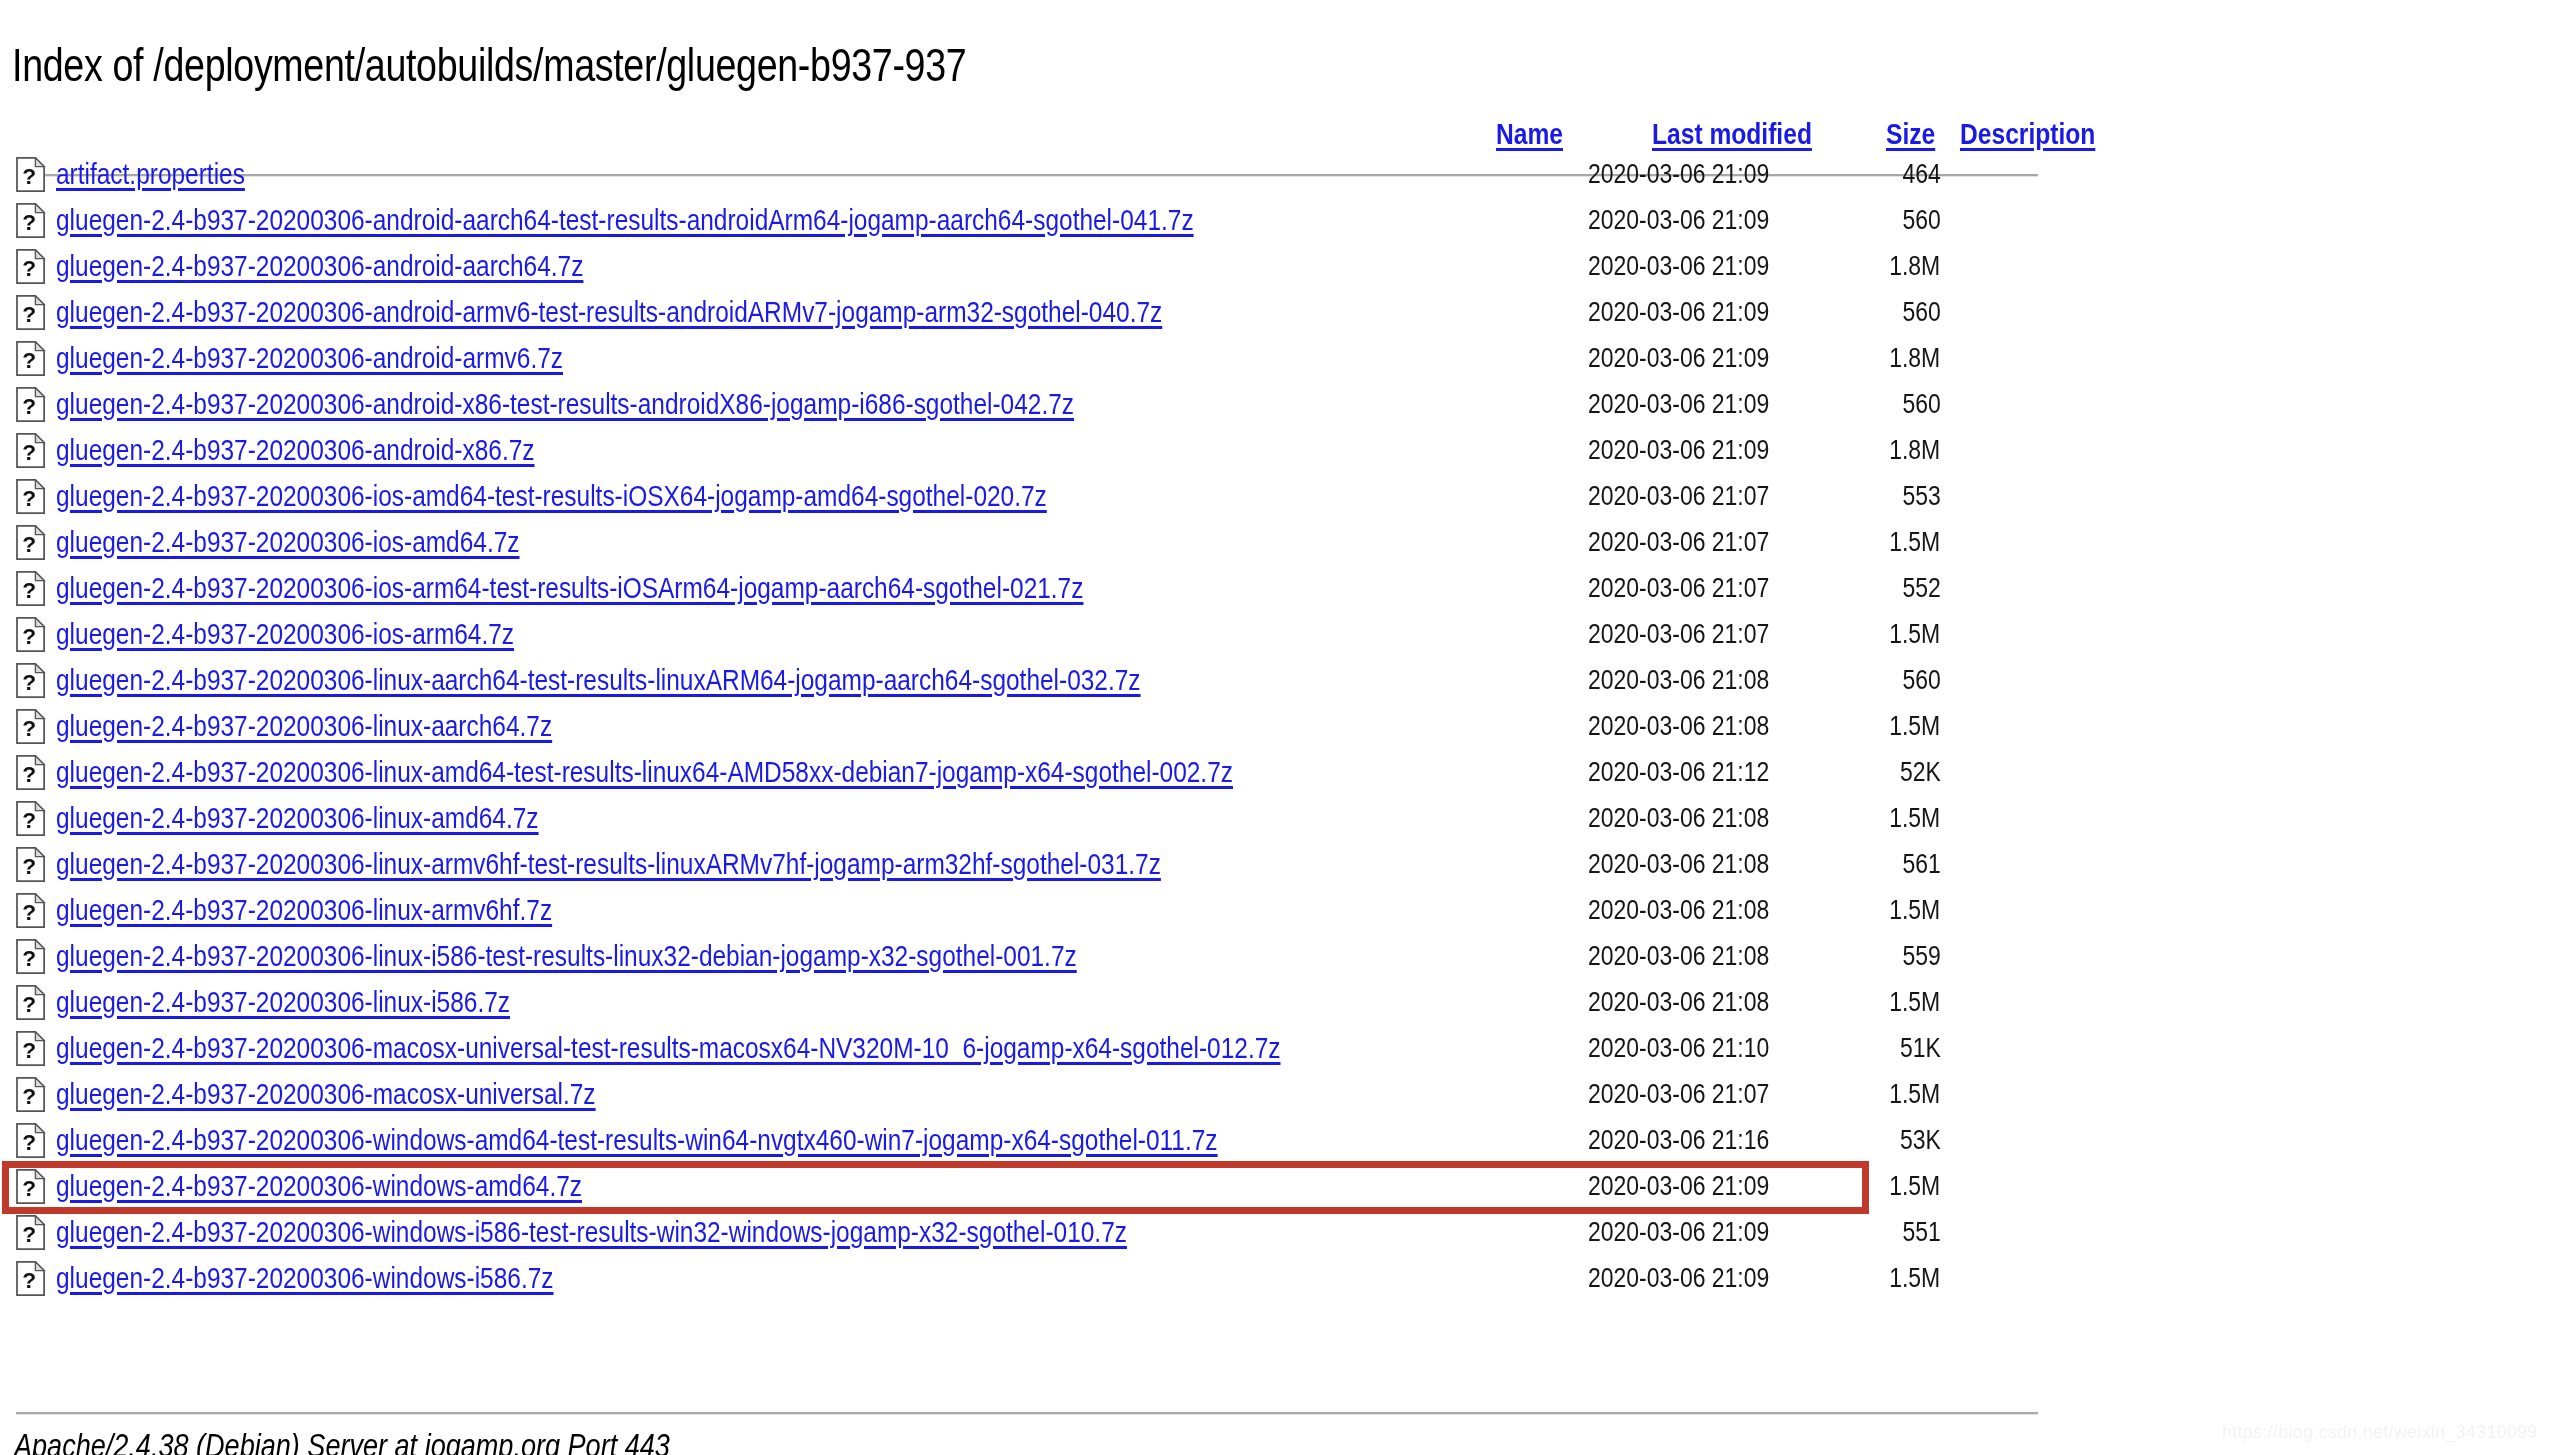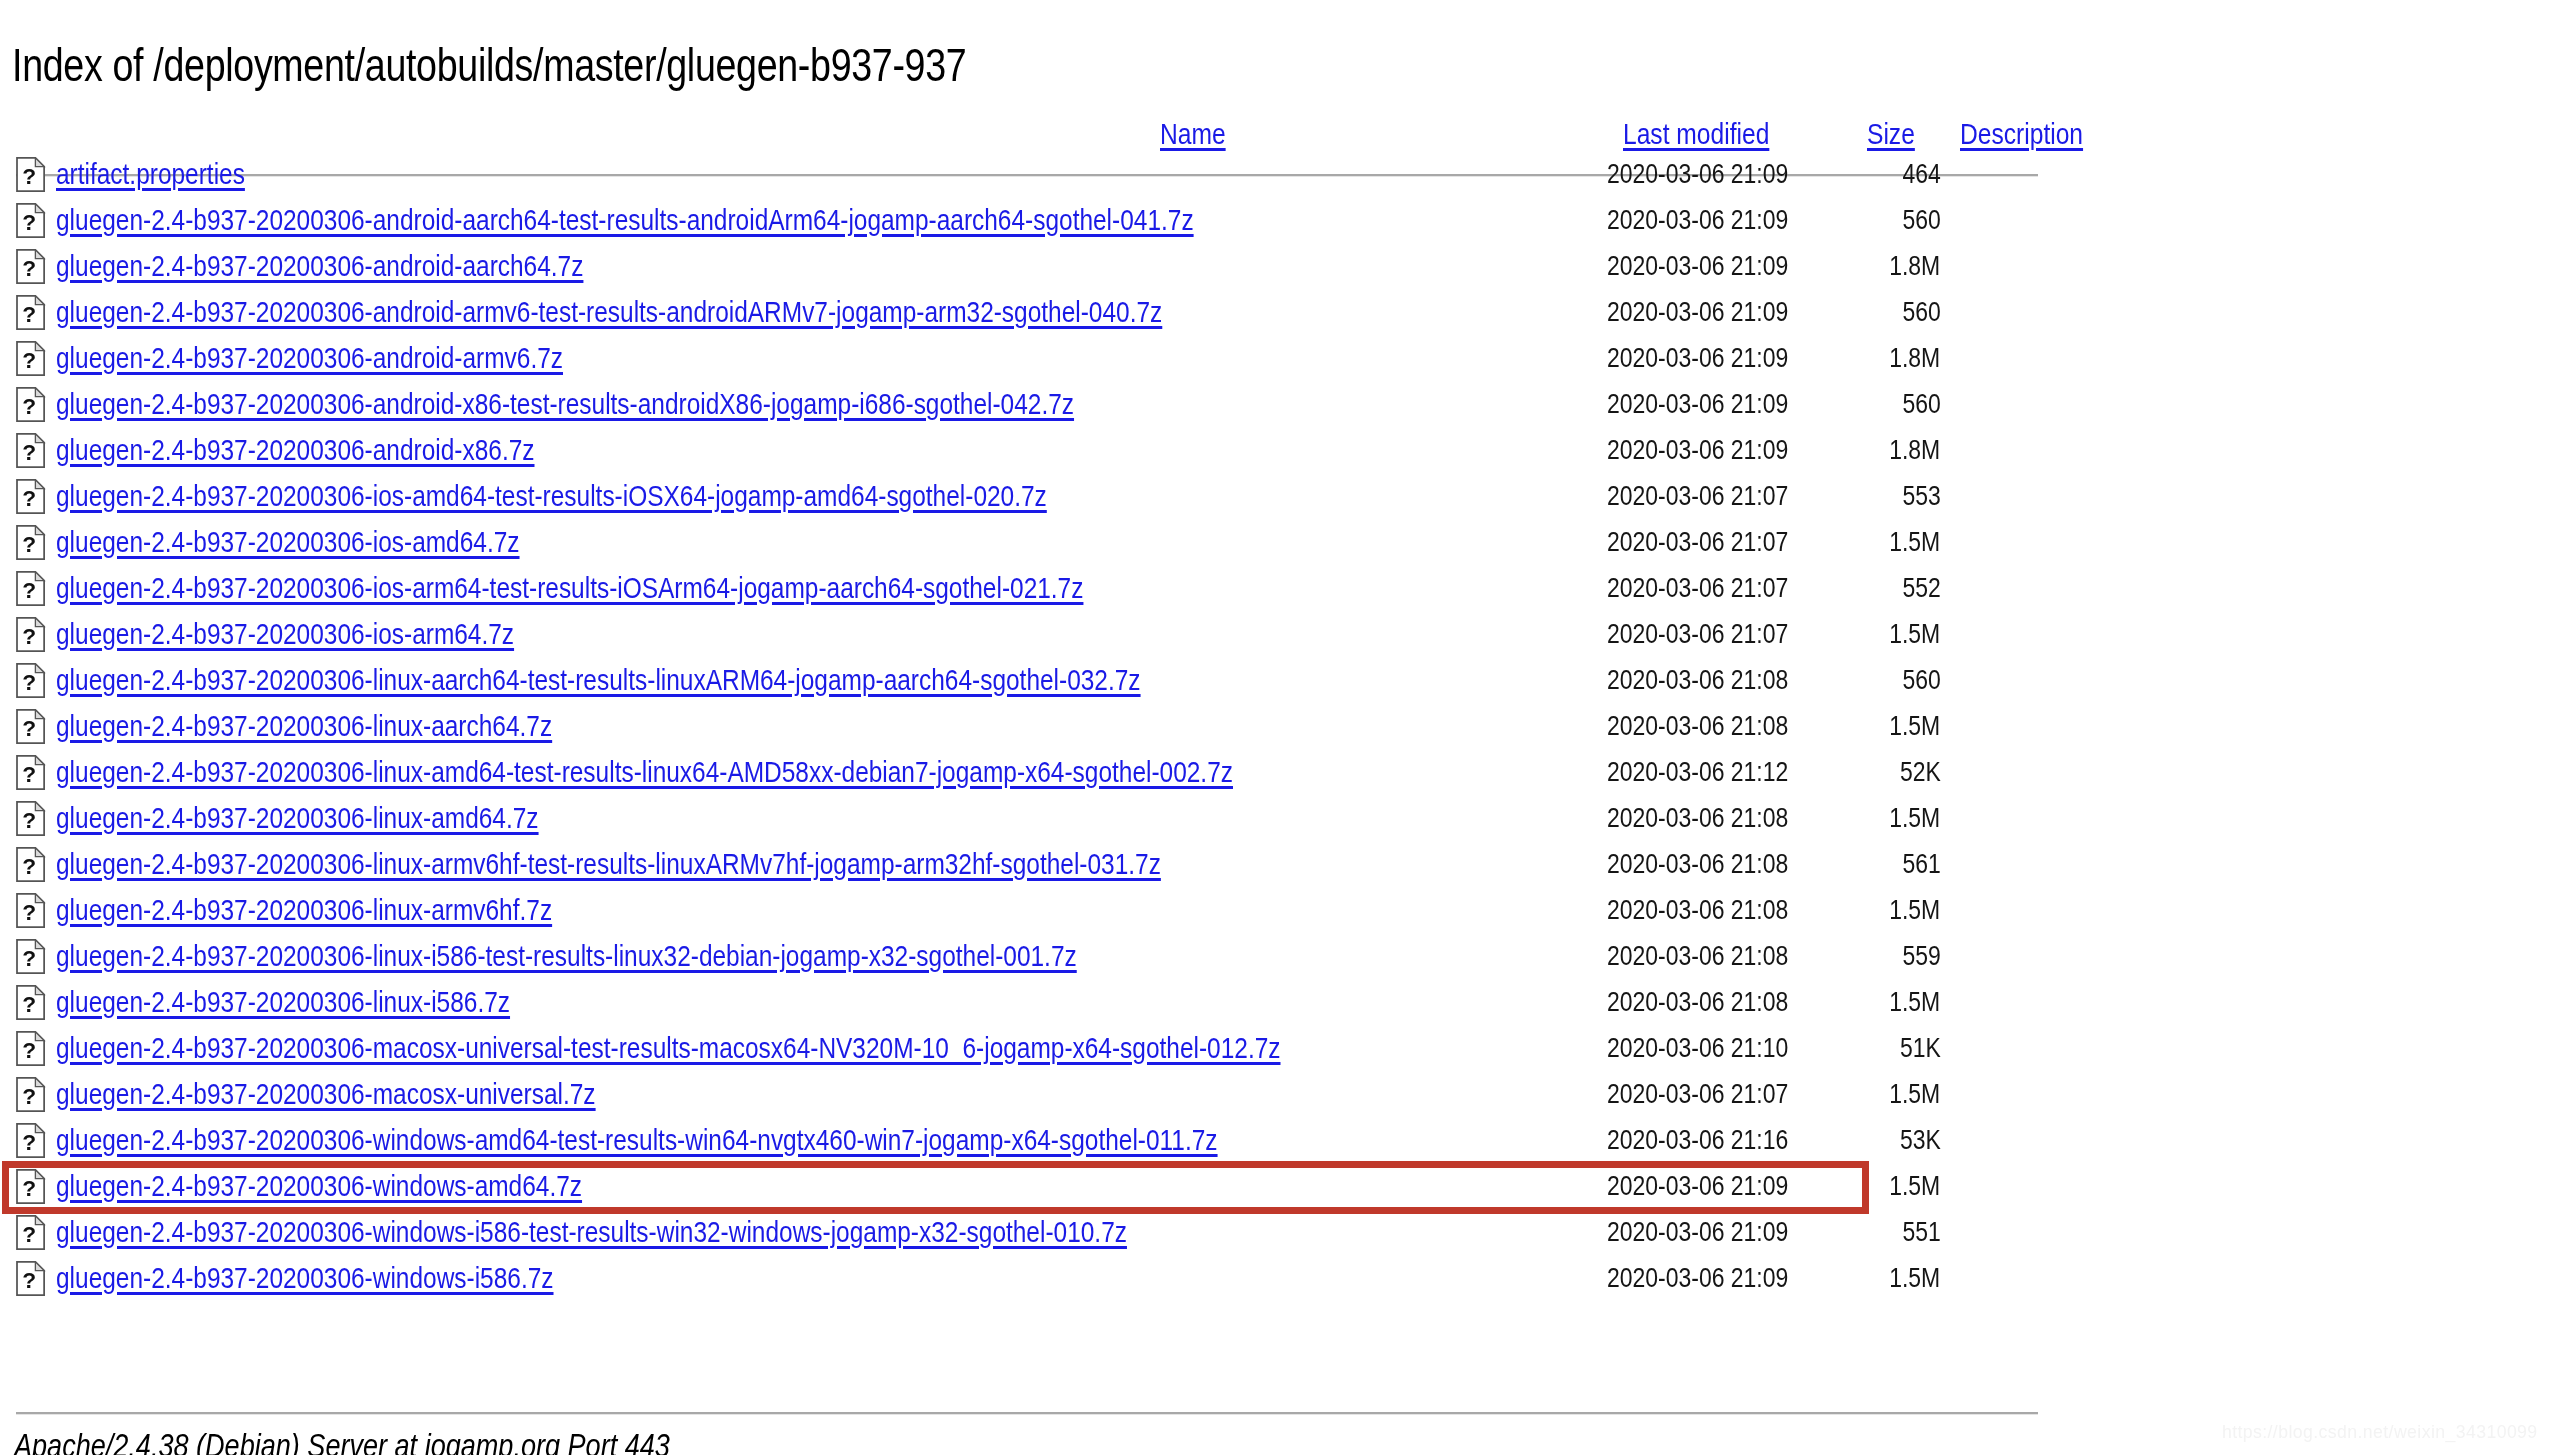--- a/index.html
+++ b/index.html
@@ -57,8 +57,8 @@
 
   .listing .hdr-row th {
     padding: 0;
-    font-weight: 400;
-    text-align: center;
+    font-weight: 700;
+    text-align: right;
     vertical-align: bottom;
     height: 55px;
   }

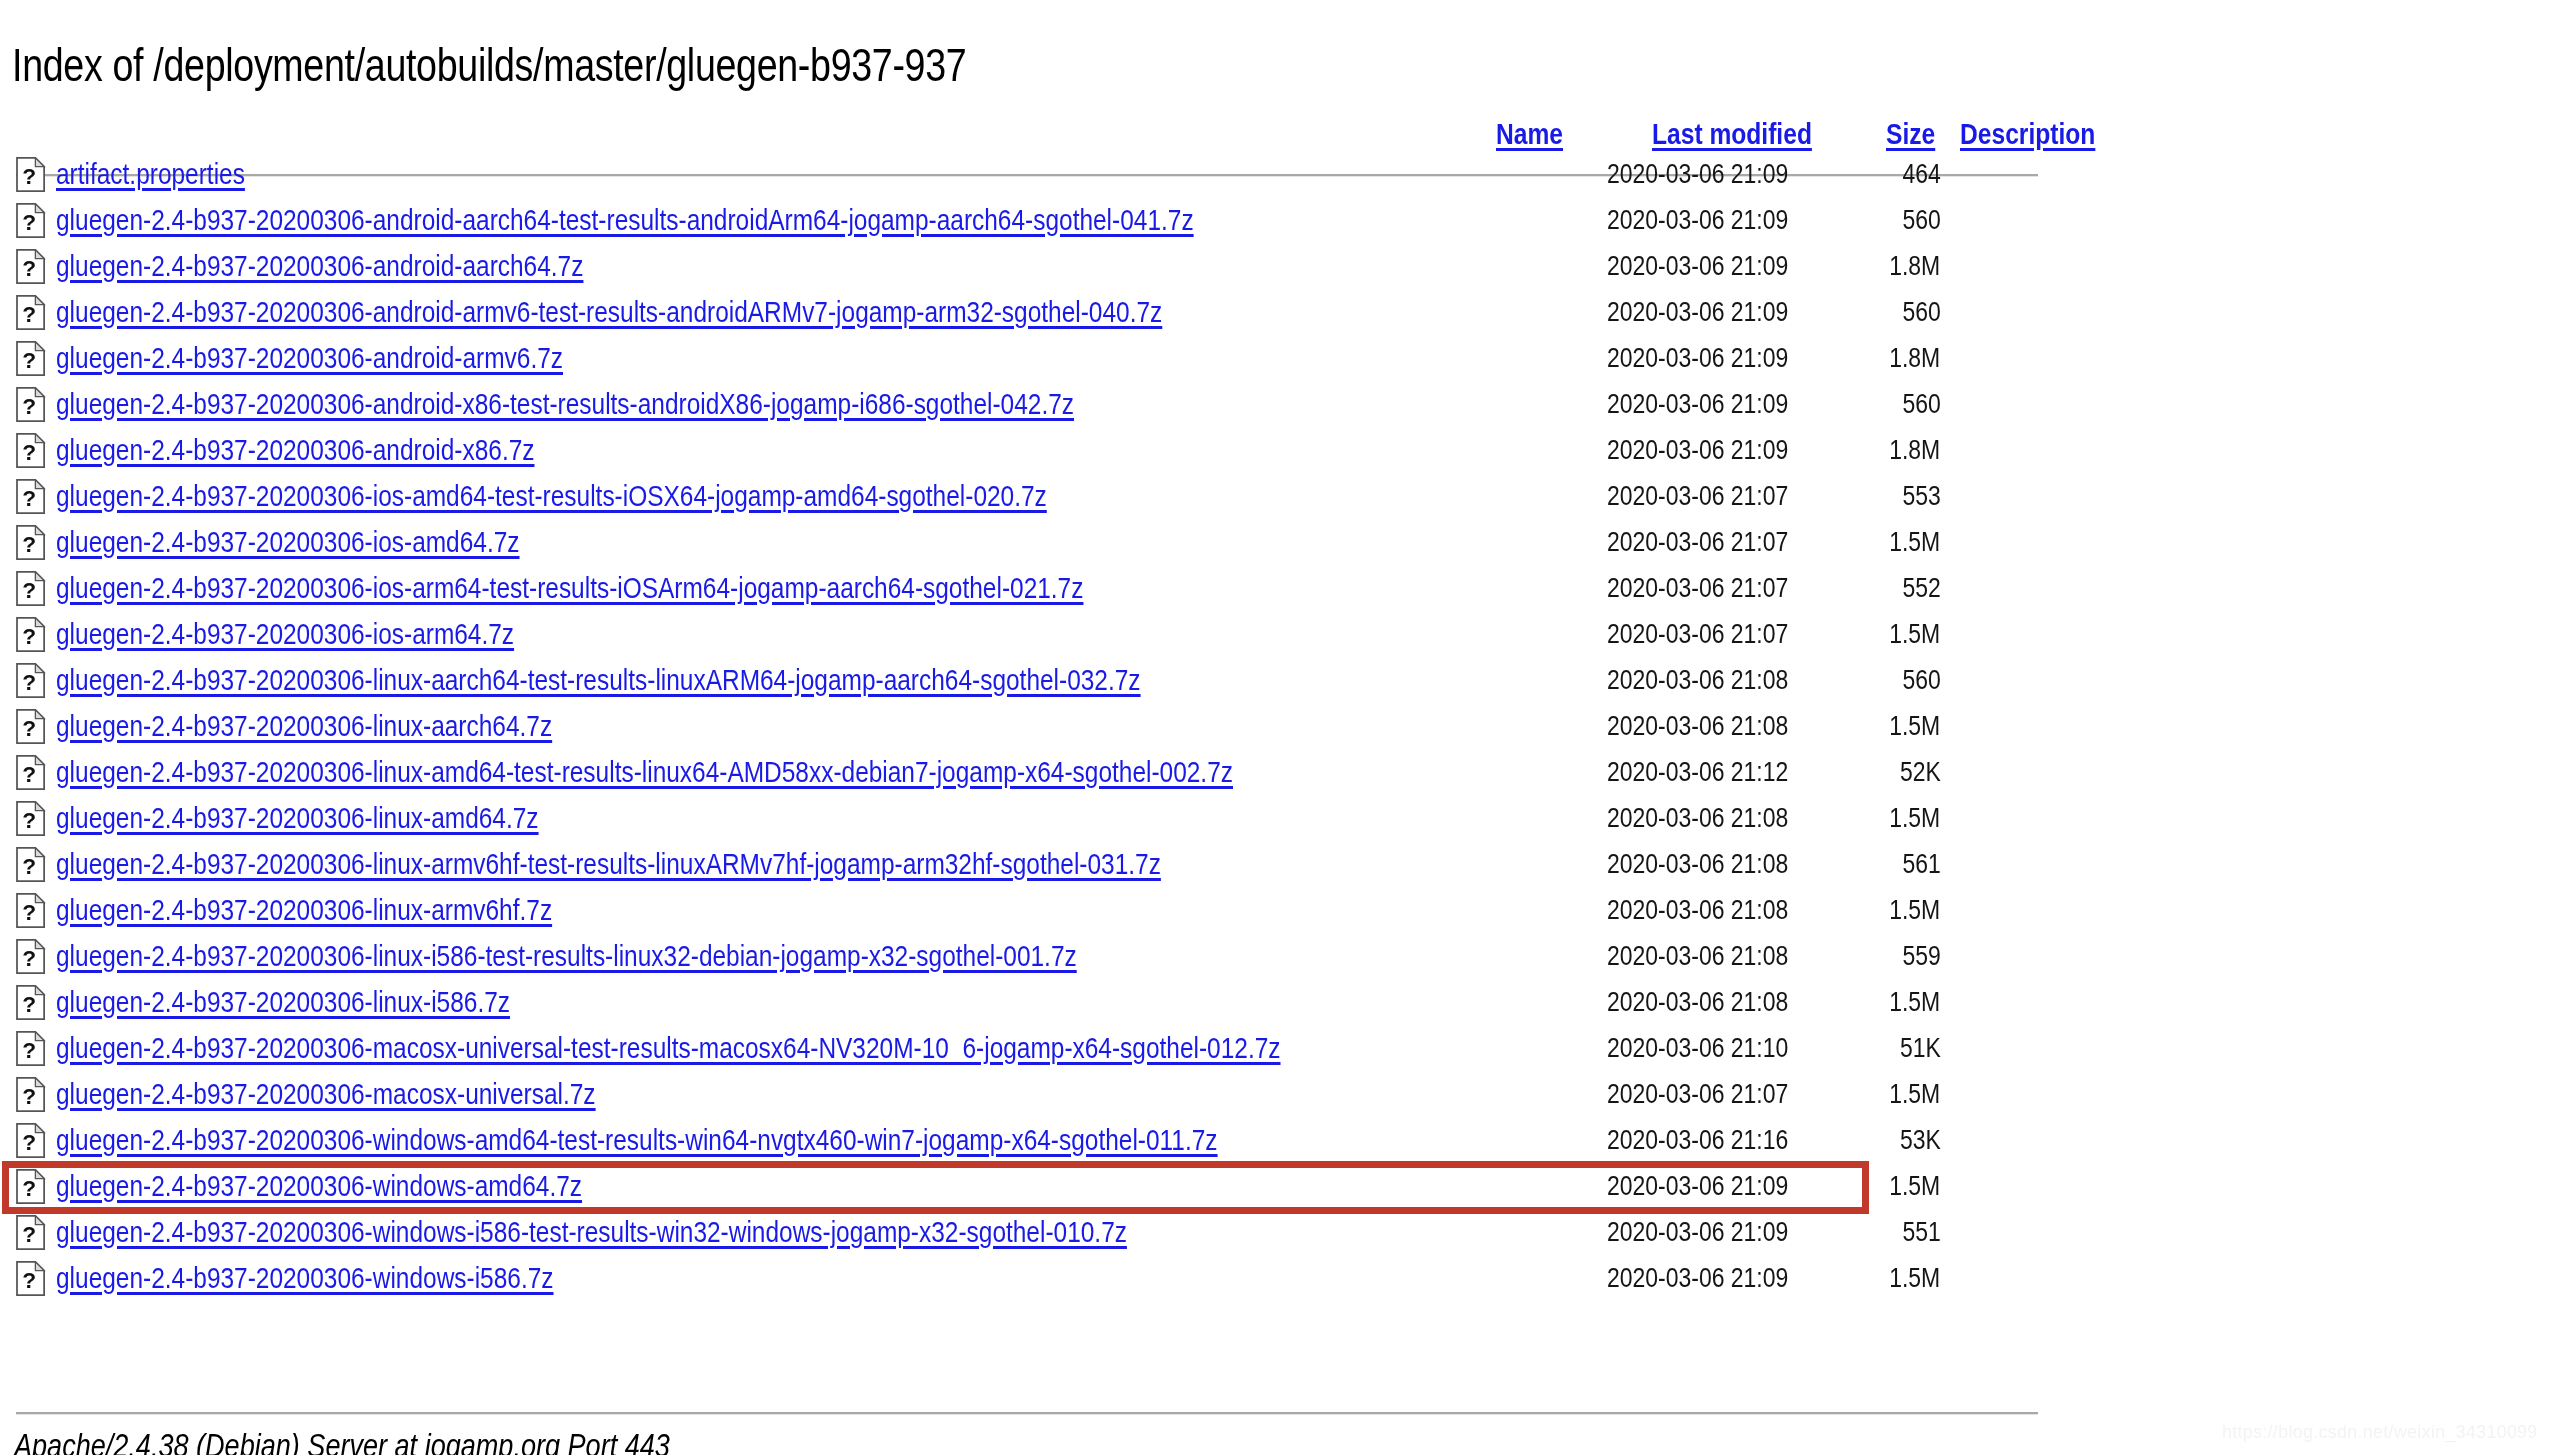--- a/index.html
+++ b/index.html
@@ -96,7 +96,7 @@
 
   .cell-icon { text-align: left; padding-left: 16px !important; }
   .cell-name { text-align: left; }
-  .cell-date { text-align: center; padding-left: 10.6px !important; }
+  .cell-date { text-align: left; padding-left: 10.6px !important; }
   .cell-size { text-align: right; padding-right: 5.3px !important; }
   .cell-desc { text-align: left; }
 

